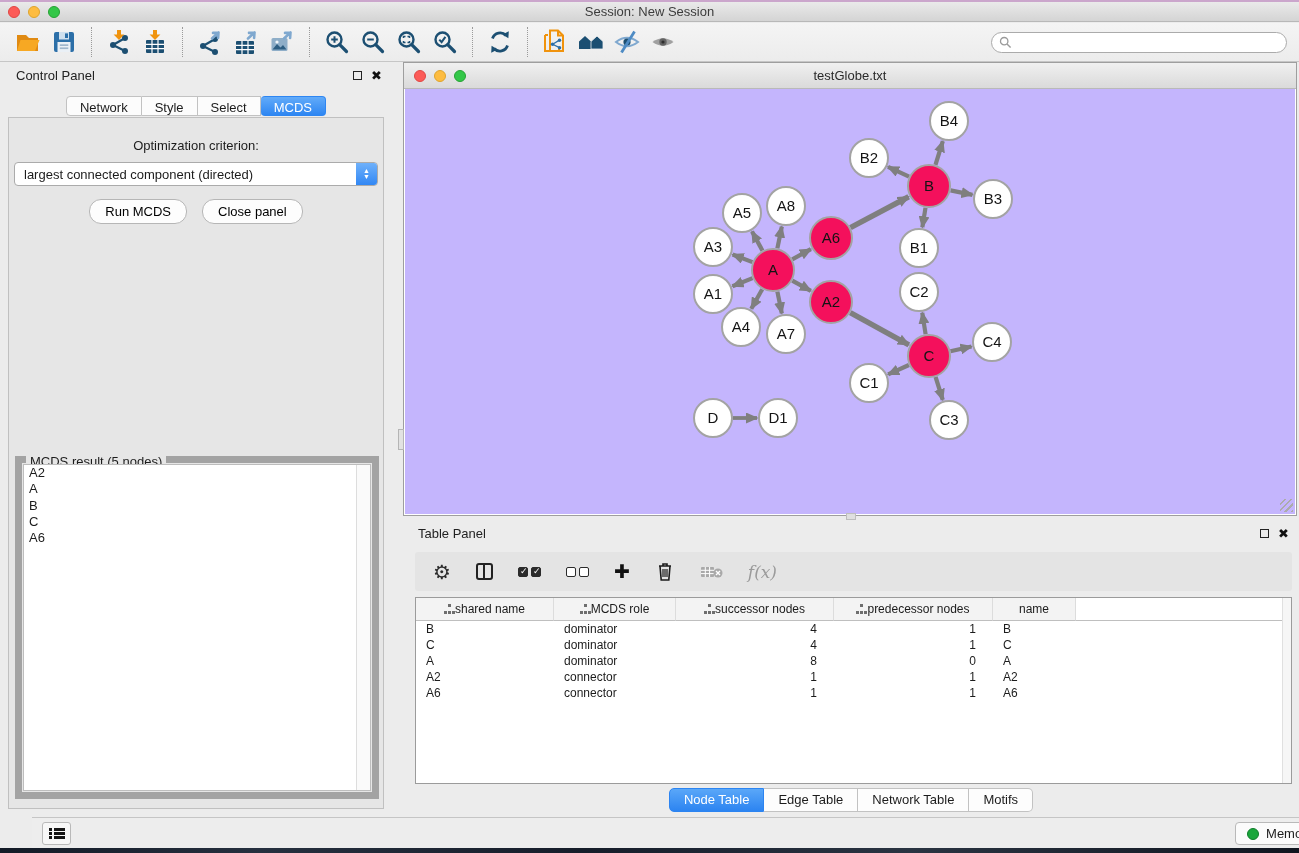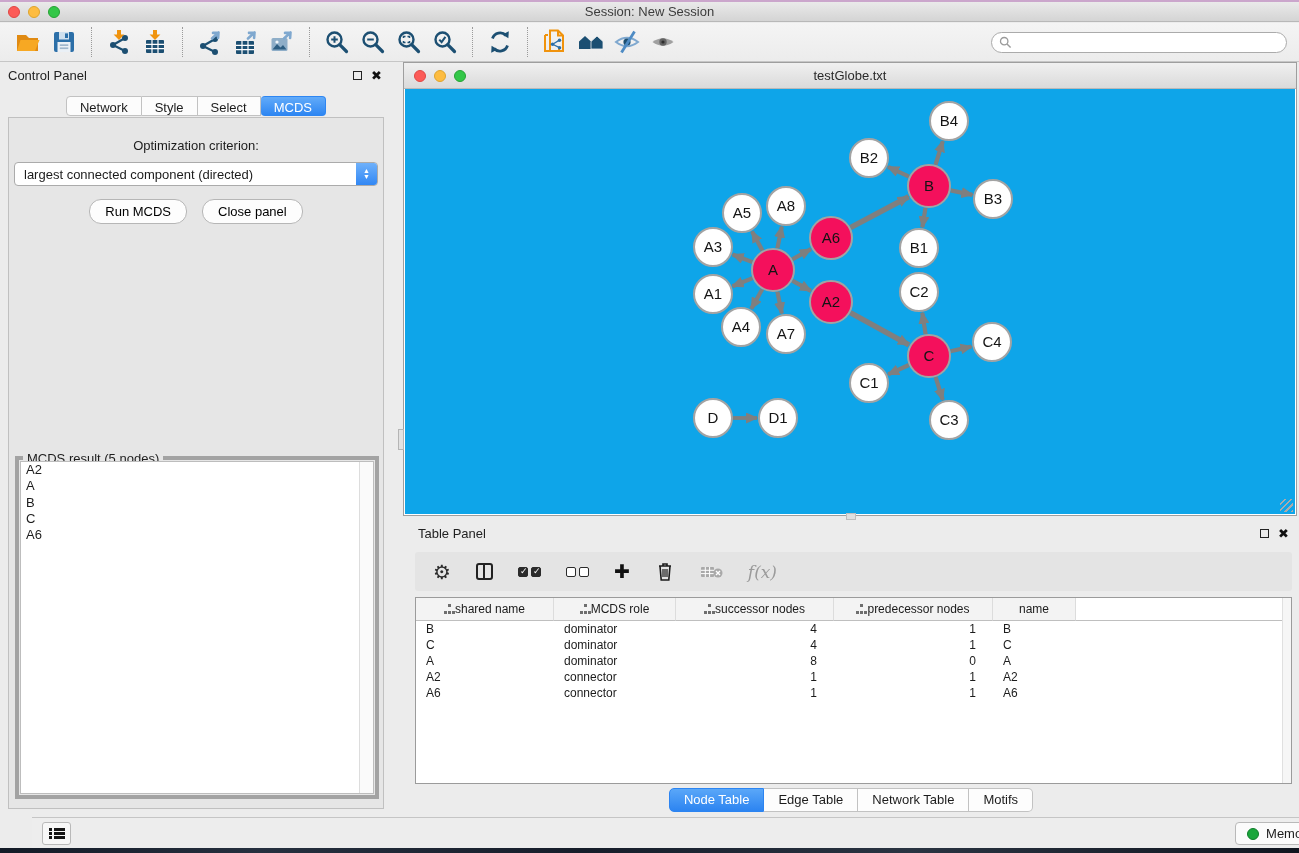--- a/index.html
+++ b/index.html
@@ -37,7 +37,7 @@
   .searchbox input { border:none; outline:none; flex:1; font-size:12px; background:transparent; }
   
   .control-panel { position:absolute; left:0; top:62px; width:392px; height:755px; background:#ECECEC; }
-  .panel-head { position:absolute; top:6px; left:8px; right:10px; display:flex; align-items:center; font-size:13px; color:#222; }
+  .panel-head { position:absolute; top:6px; left:16px; right:10px; display:flex; align-items:center; font-size:13px; color:#222; }
   .panel-head .spacer { flex:1; }
   .win-float { width:9px; height:9px; border:1.5px solid #222; display:inline-block; margin-right:9px; }
   .win-close { font-size:13px; font-weight:bold; color:#111; line-height:10px; }

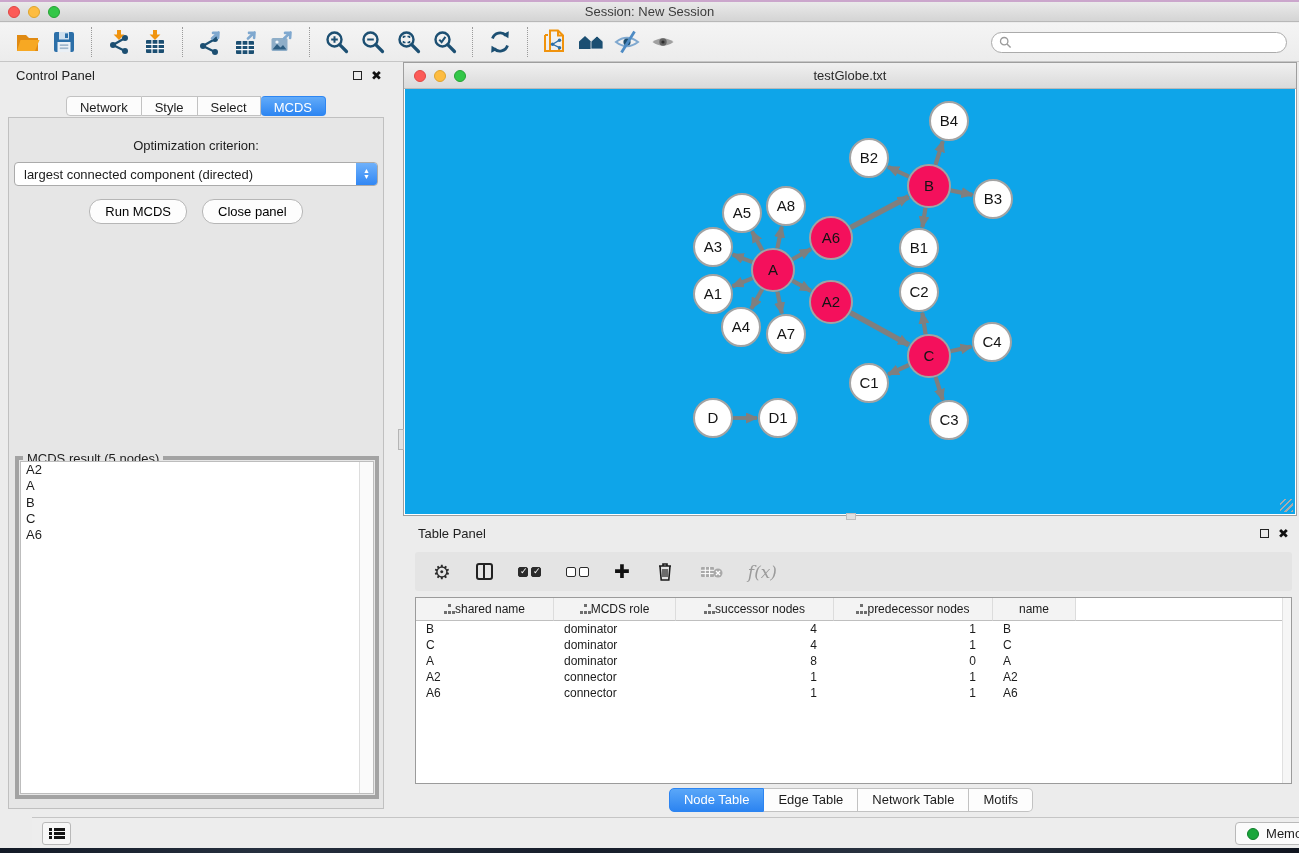--- a/index.html
+++ b/index.html
@@ -73,7 +73,7 @@
   .net-title .lights { top:7px; left:10px; }
   .net-title .lights .light { width:12px; height:12px; }
   .net-title-text { width:100%; text-align:center; font-size:13px; color:#2a2a2a; }
-  .net-canvas { position:absolute; top:26px; left:1px; right:1px; bottom:1px; background:#0ea5e9; overflow:hidden; }
+  .net-canvas { position:absolute; top:26px; left:1px; right:1px; bottom:1px; background:#c4b5fd; overflow:hidden; }
   .resize-grip {
     position:absolute; right:2px; bottom:2px; width:13px; height:13px;
     background:repeating-linear-gradient(135deg, transparent 0 3px, #ABABAB 3px 4.5px);

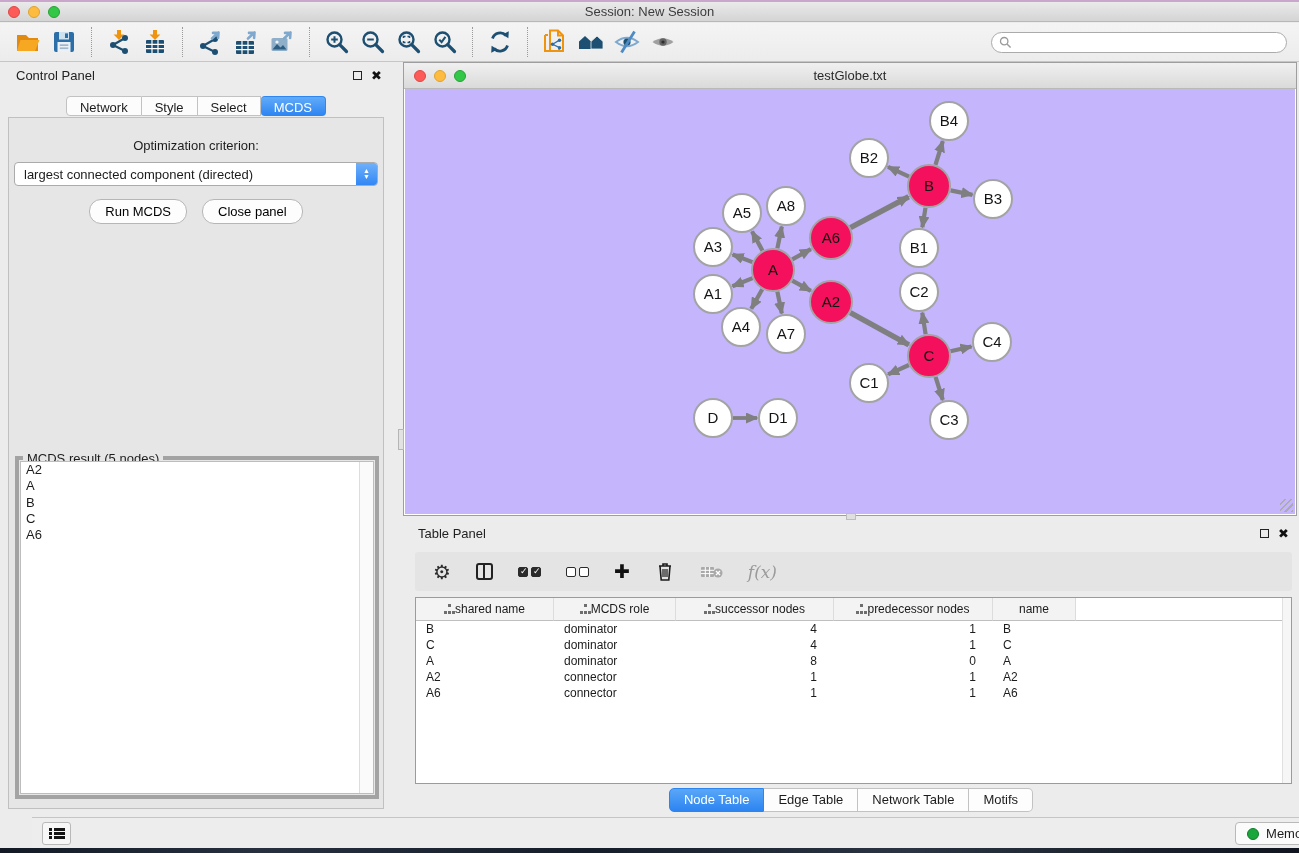--- a/index.html
+++ b/index.html
@@ -59,7 +59,7 @@
   }
   .btn-row { display:flex; justify-content:center; gap:15px; margin-top:13px; }
   .cp-btn { background:#FDFDFD; border:1px solid #B6B6B6; border-radius:12px; padding:4px 15px; font-size:13px; }
-  .result-box { position:absolute; left:6px; right:4px; top:338px; bottom:9px; border:4px solid #a3a3a3; }
+  .result-box { position:absolute; left:6px; right:4px; top:338px; bottom:9px; border:7px solid #a3a3a3; }
   .result-legend { position:absolute; top:-9px; left:4px; background:#E6E6E6; padding:0 4px; font-size:13px; }
   .result-list { position:absolute; inset:1px; background:#fff; border:1px solid #BDBDBD; overflow:hidden; }
   .result-item { font-size:13px; line-height:16.3px; padding-left:5px; }

